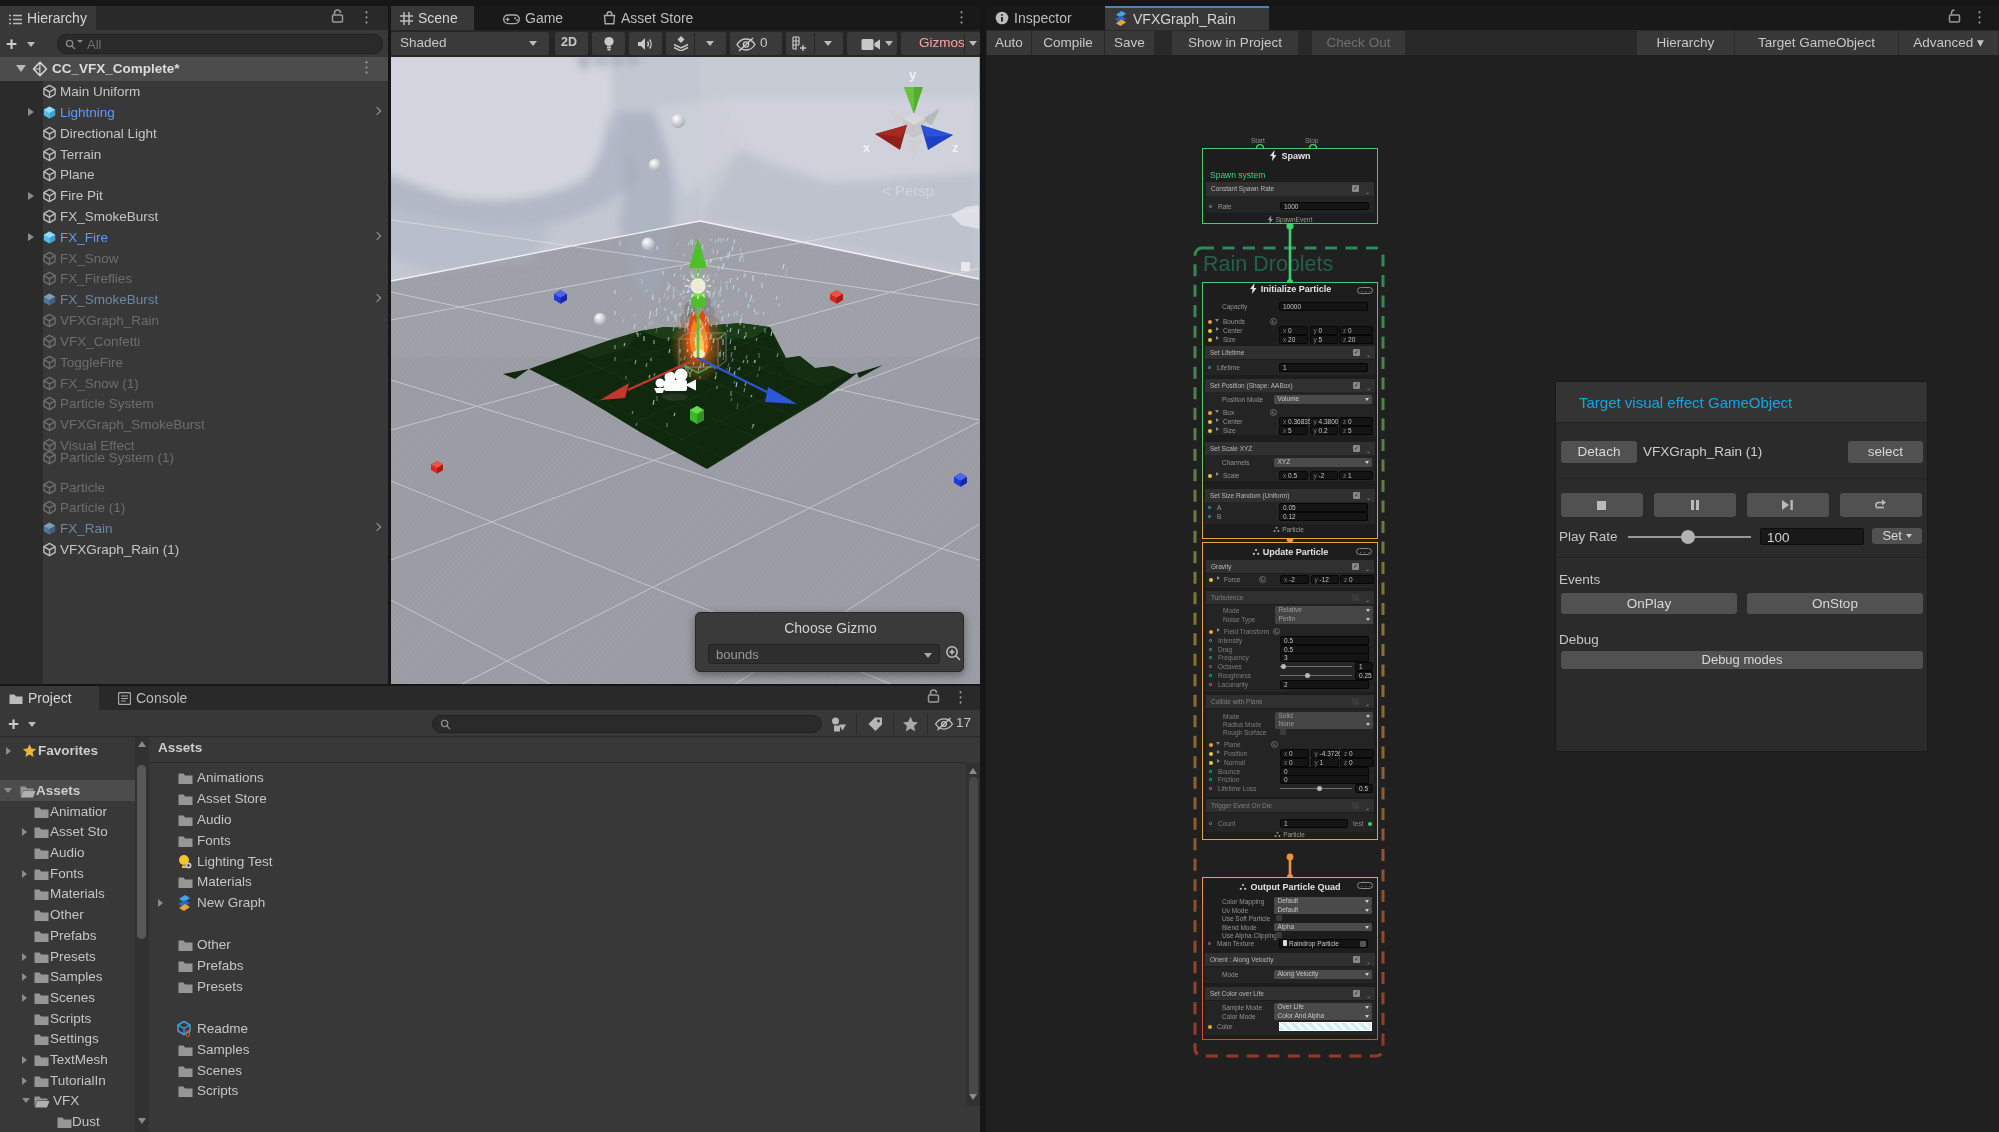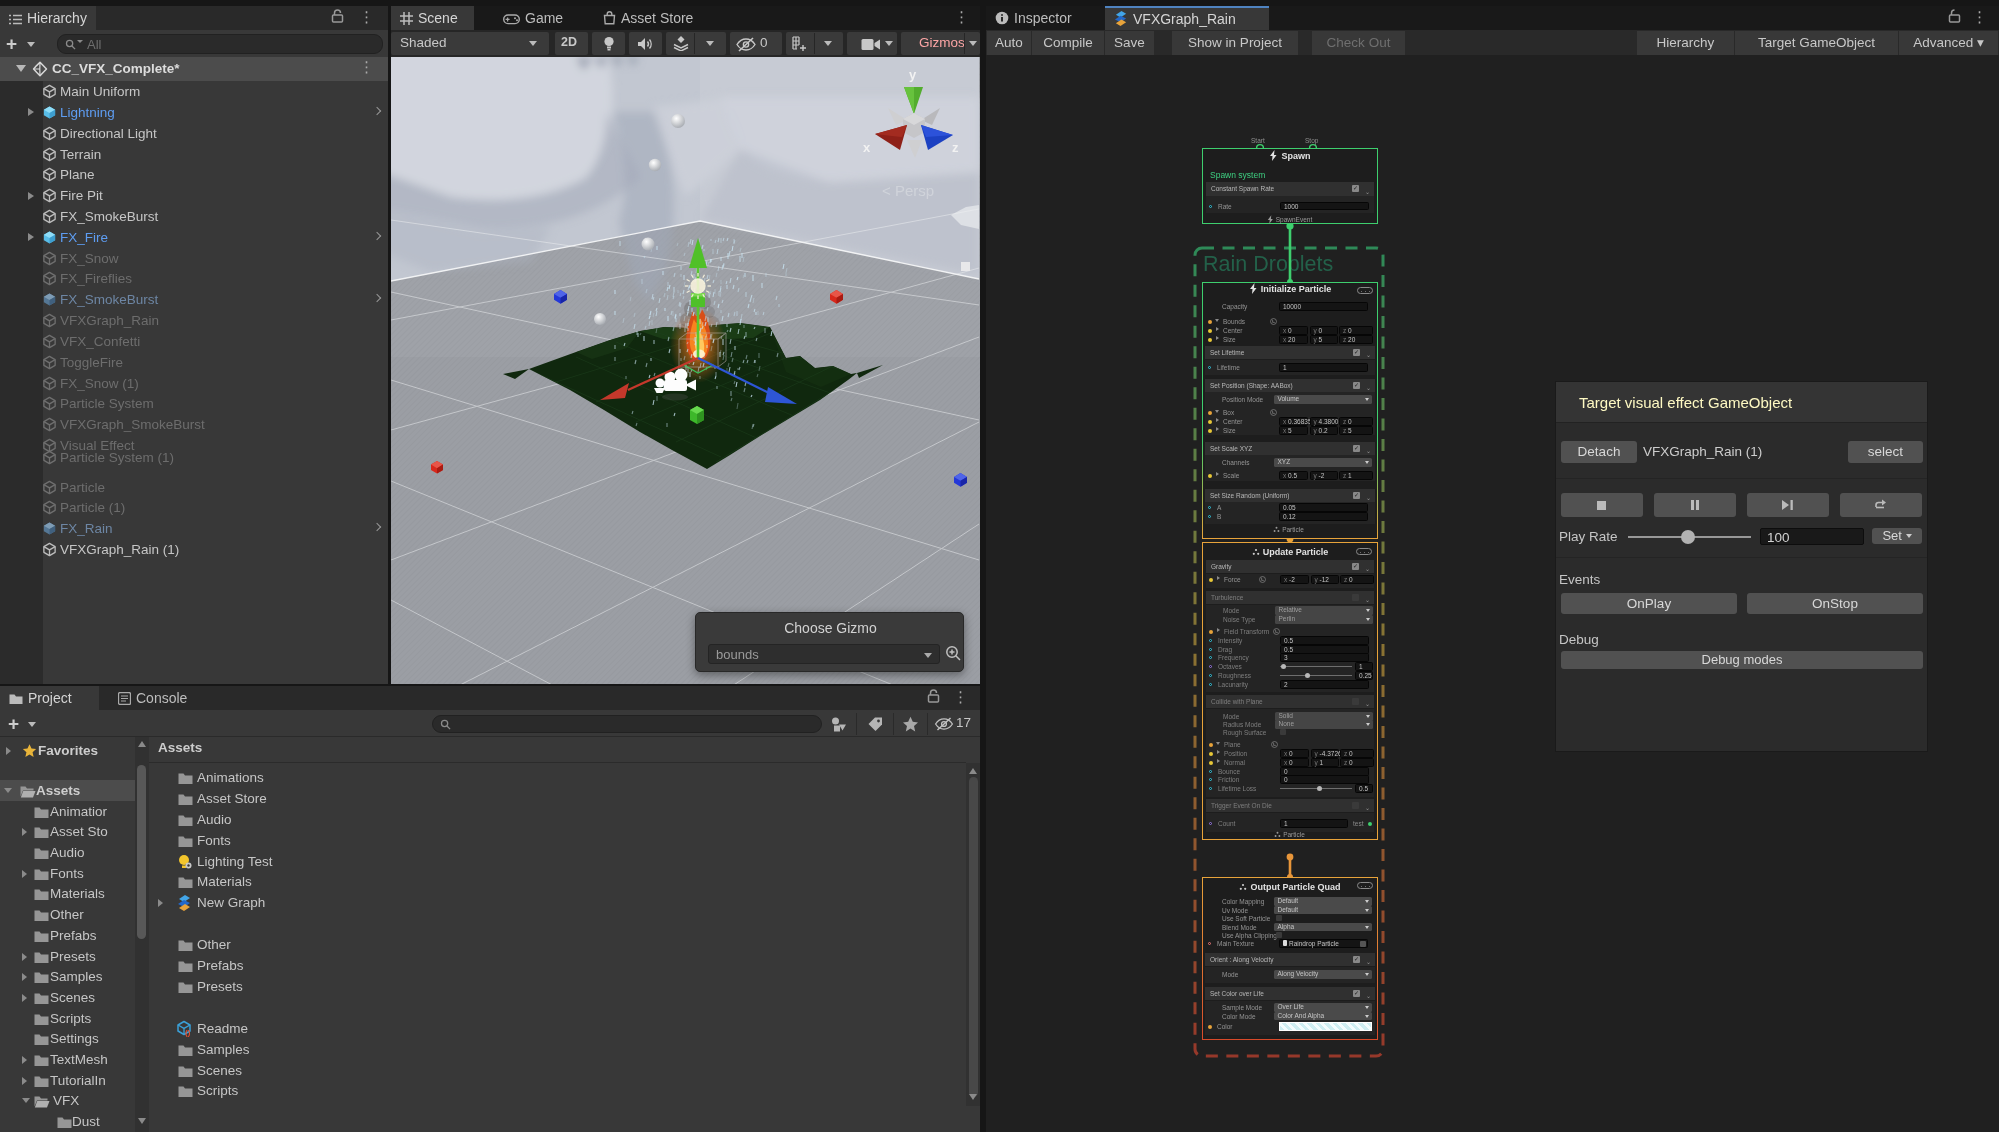--- a/index.html
+++ b/index.html
@@ -1375,7 +1375,7 @@
 </div>
 <div class="abs" style="left:569px;top:375px;width:373px;height:371px;background:#2b2b2b;border:1px solid #1a1a1a">
 <div class="abs" style="left:0;top:0;width:371px;height:41px;background:#343434;border-bottom:1px solid #222">
-          <span class="abs" style="left:23px;top:12px;font-size:15px;color:#fef9c3">Target visual effect GameObject</span>
+          <span class="abs" style="left:23px;top:12px;font-size:15px;color:#0ea5e9">Target visual effect GameObject</span>
         </div>
 <div class="btnu" style="left:5px;top:59px;width:76px;height:22px;font-size:13.5px;line-height:22px">Detach</div>
 <span class="abs" style="left:87px;top:62px;font-size:13.5px;color:#cdcdcd">VFXGraph_Rain (1)</span>

